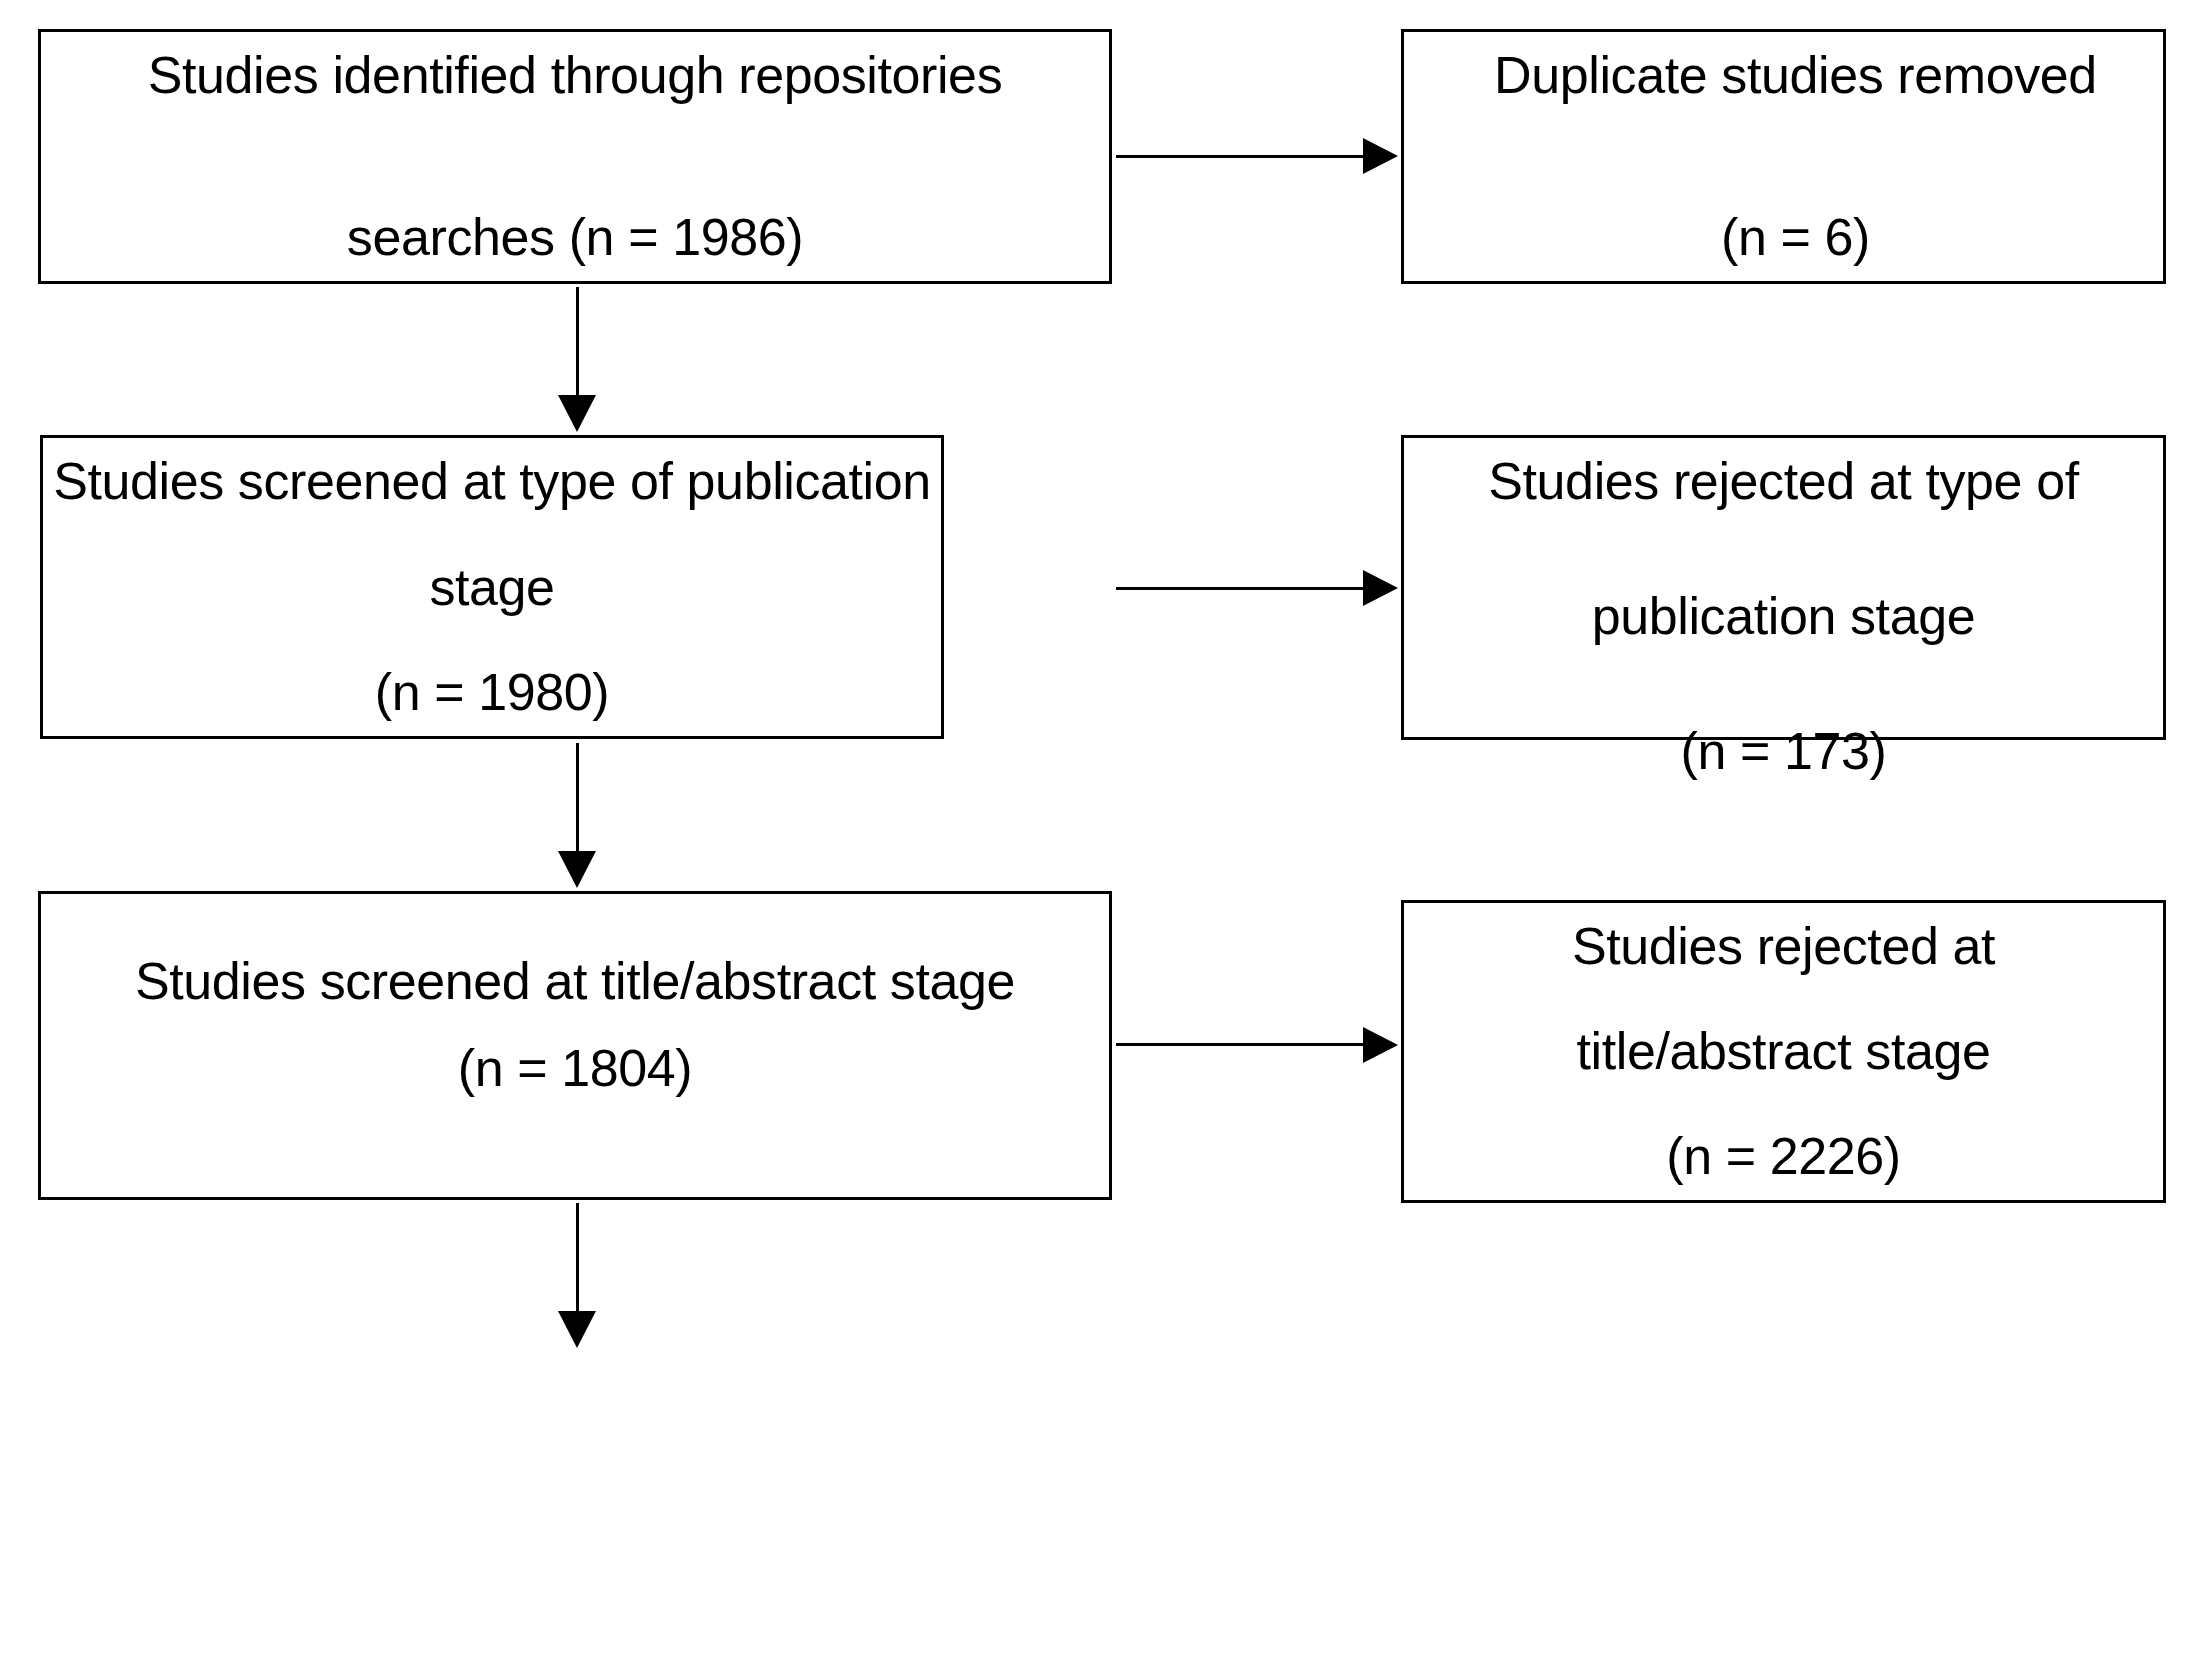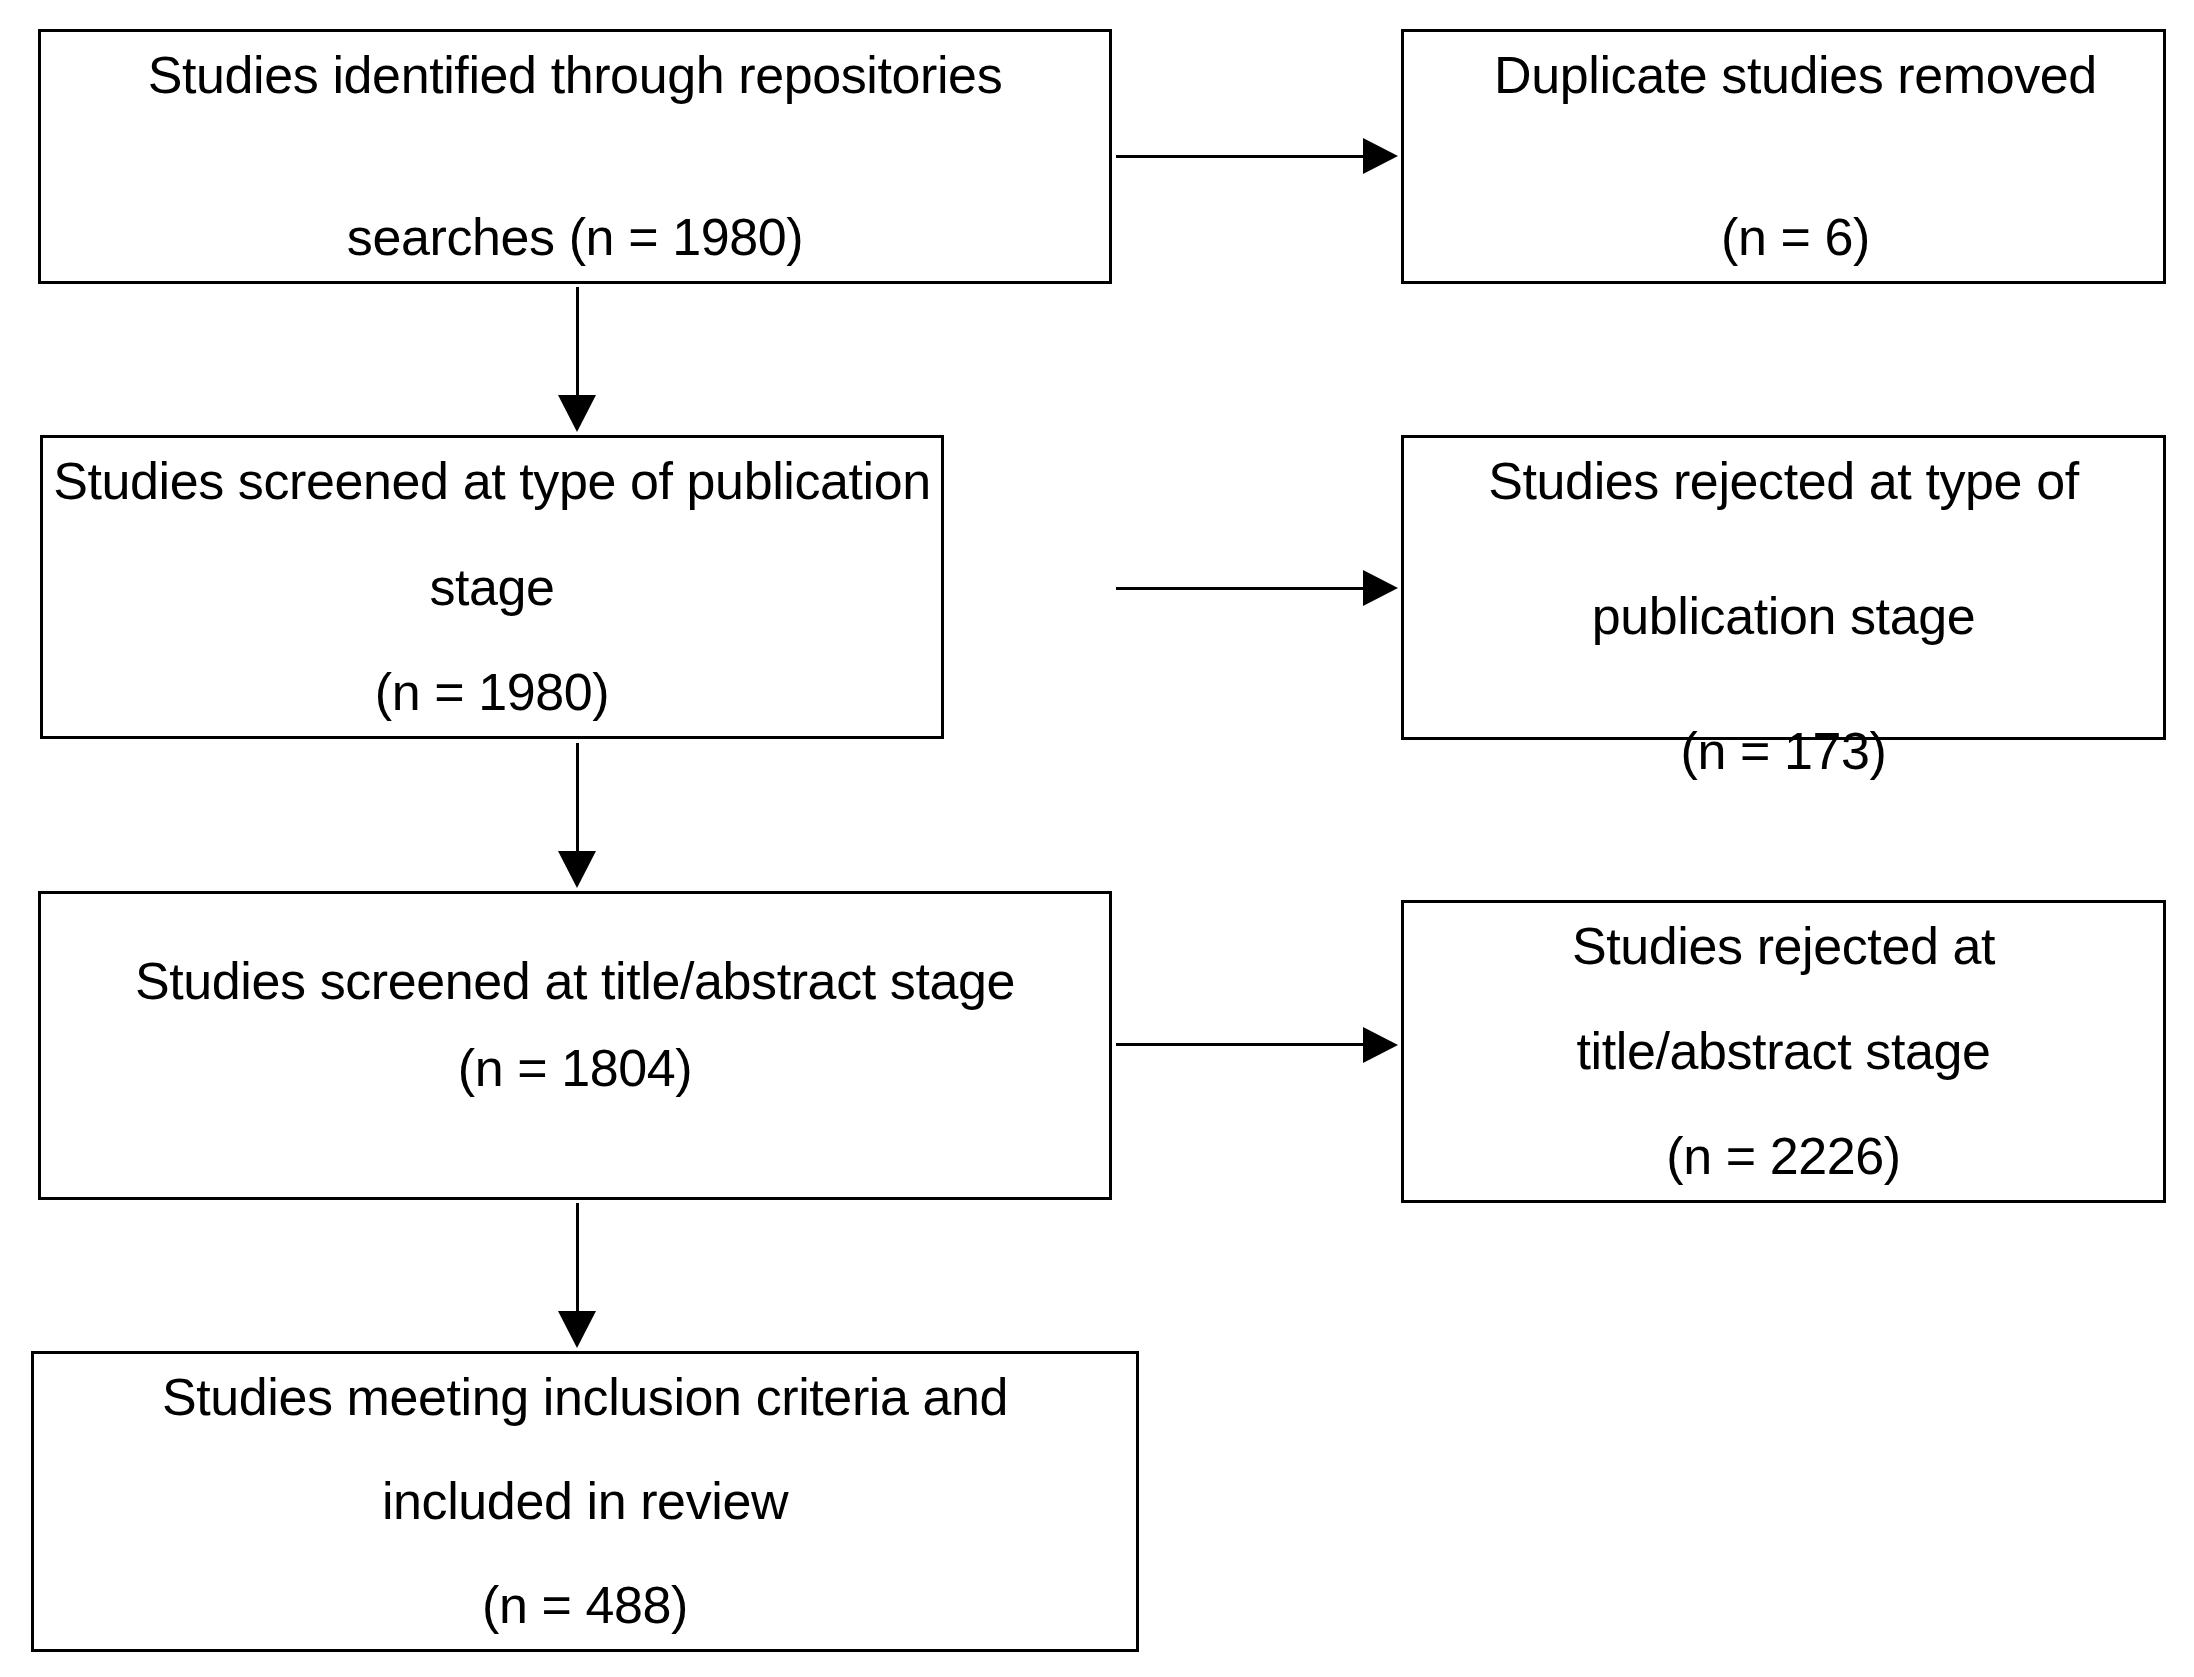--- a/index.html
+++ b/index.html
@@ -83,7 +83,7 @@
 
   <div class="box b-identified">
     <div class="line">Studies identified through repositories</div>
-    <div class="line">searches (n = 1980)</div>
+    <div class="line">searches (n = 1986)</div>
   </div>
 
   <div class="box b-screen-pub">

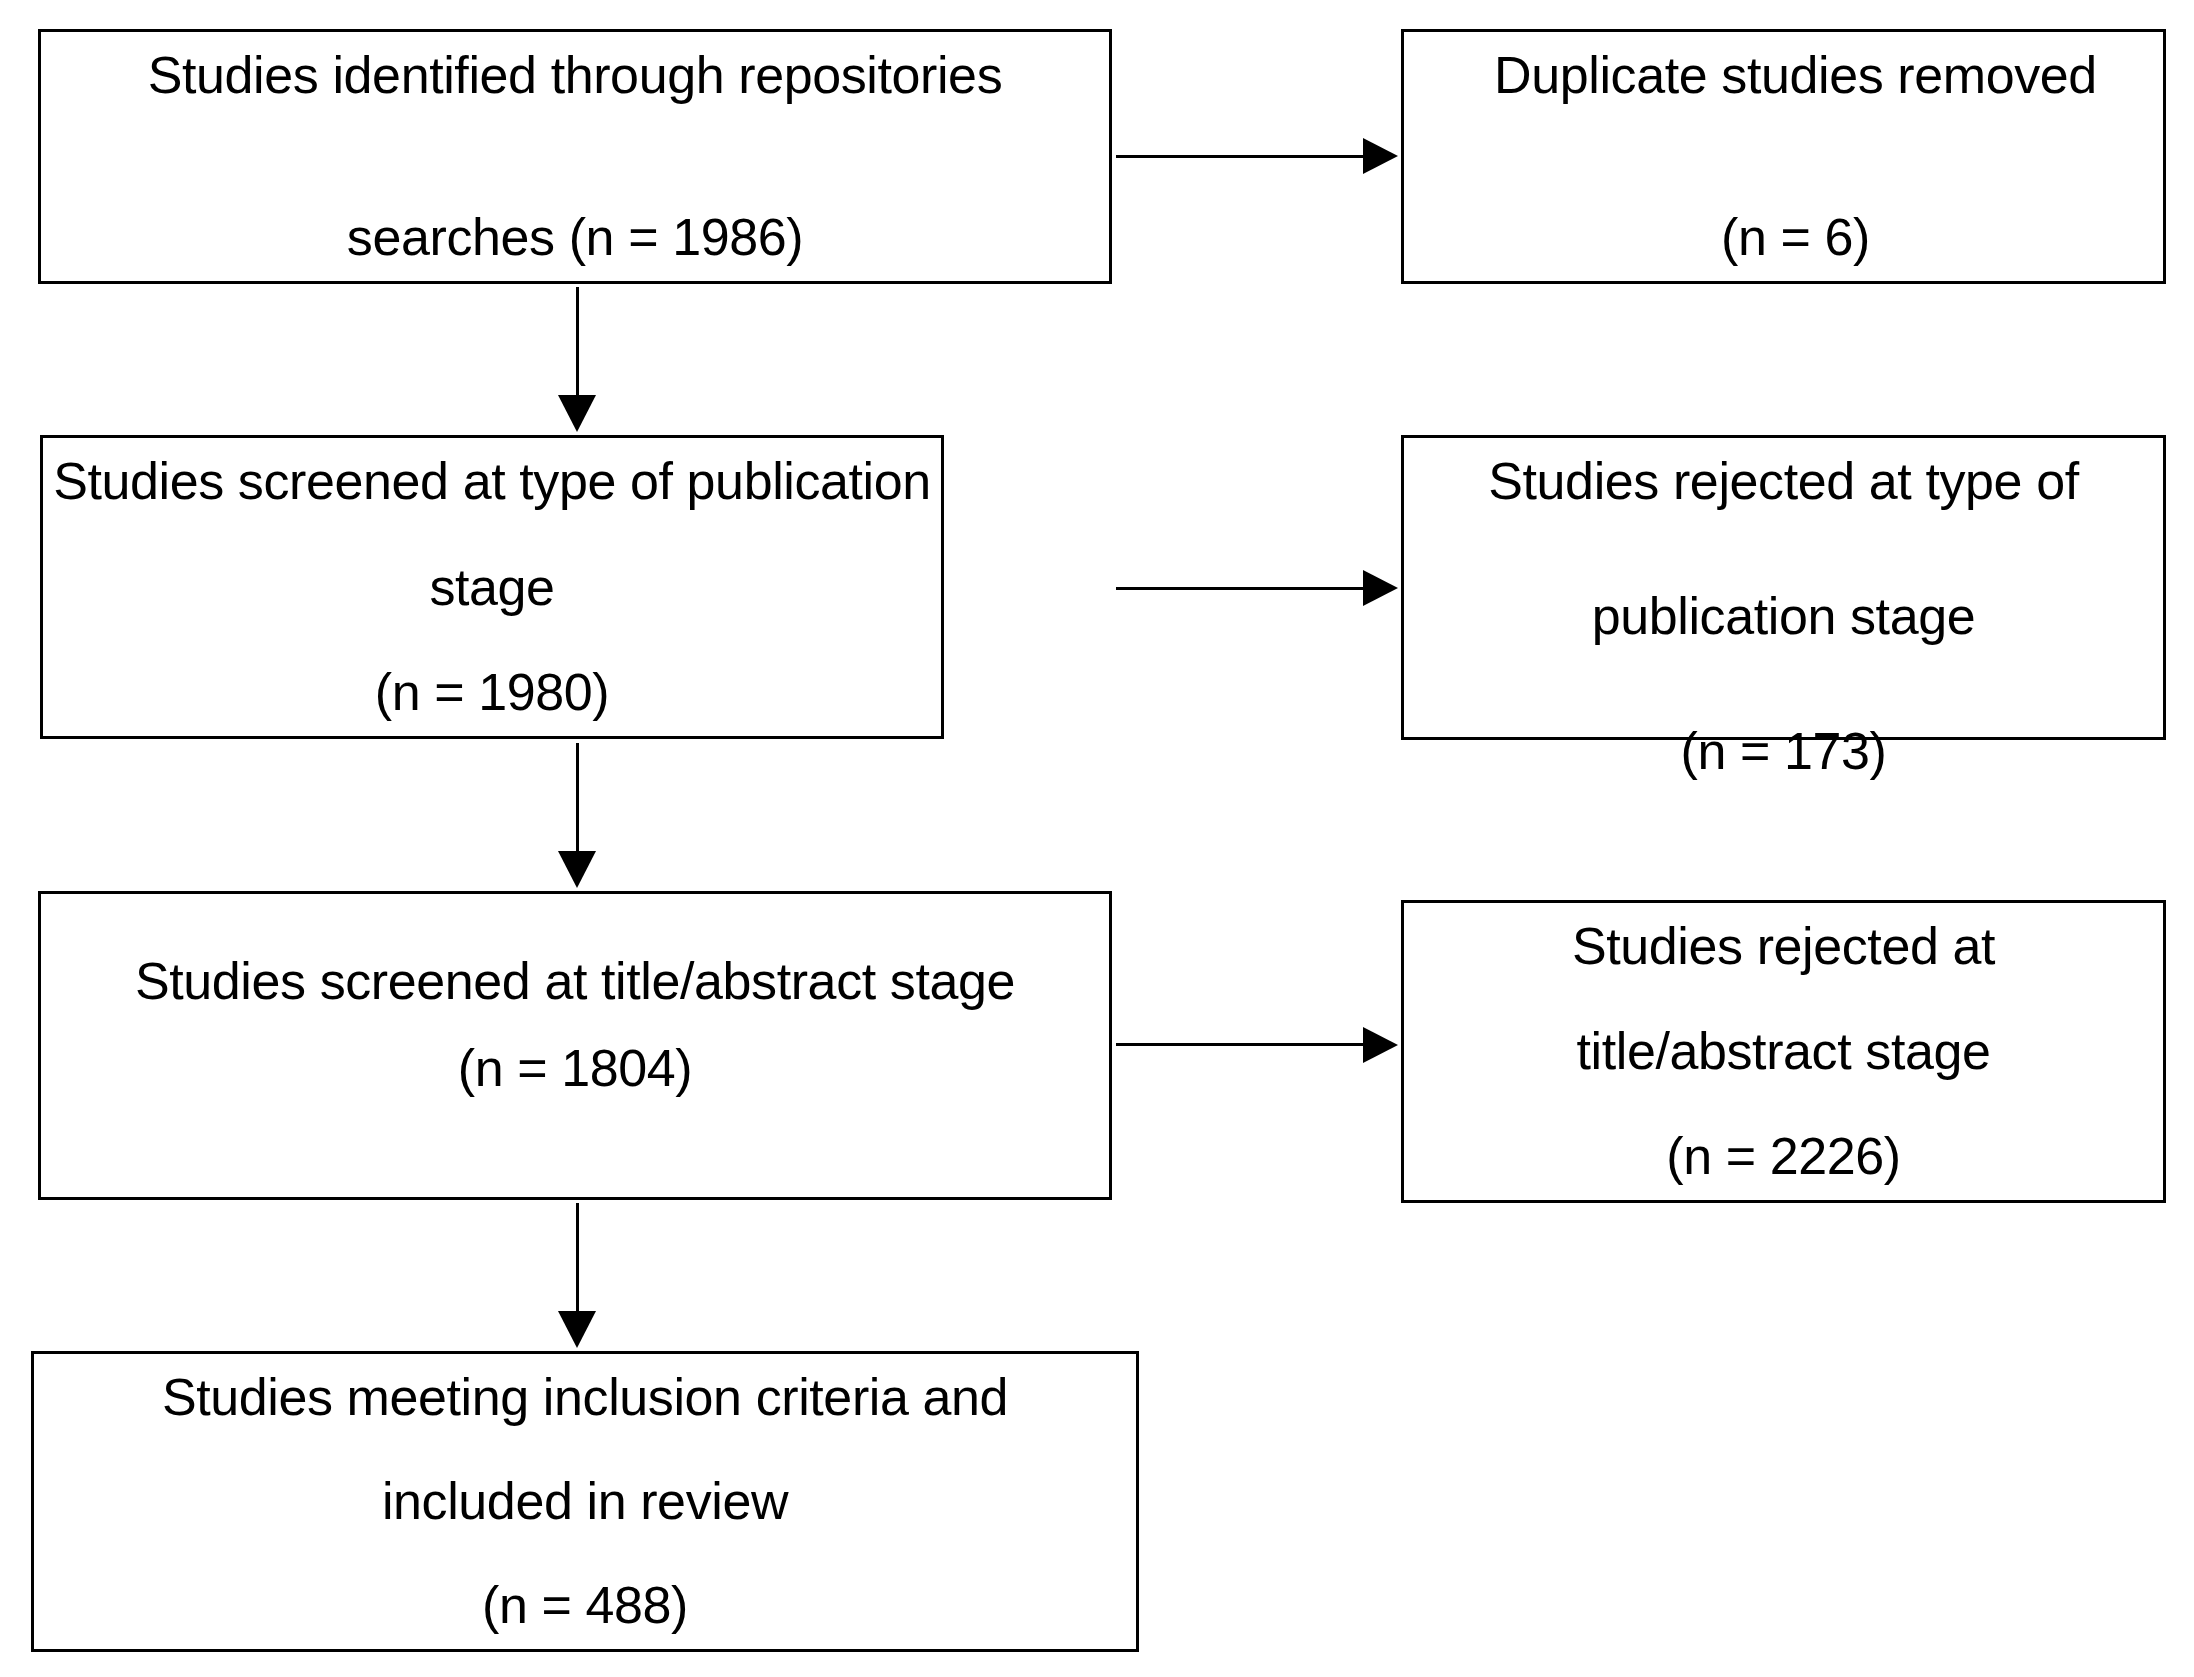--- a/index.html
+++ b/index.html
@@ -97,11 +97,6 @@
     <div class="line">(n = 1804)</div>
   </div>
 
-  <div class="box b-included">
-    <div class="line">Studies meeting inclusion criteria and</div>
-    <div class="line">included in review</div>
-    <div class="line">(n = 488)</div>
-  </div>
 
   <div class="box b-duplicates">
     <div class="line">Duplicate studies removed</div>

